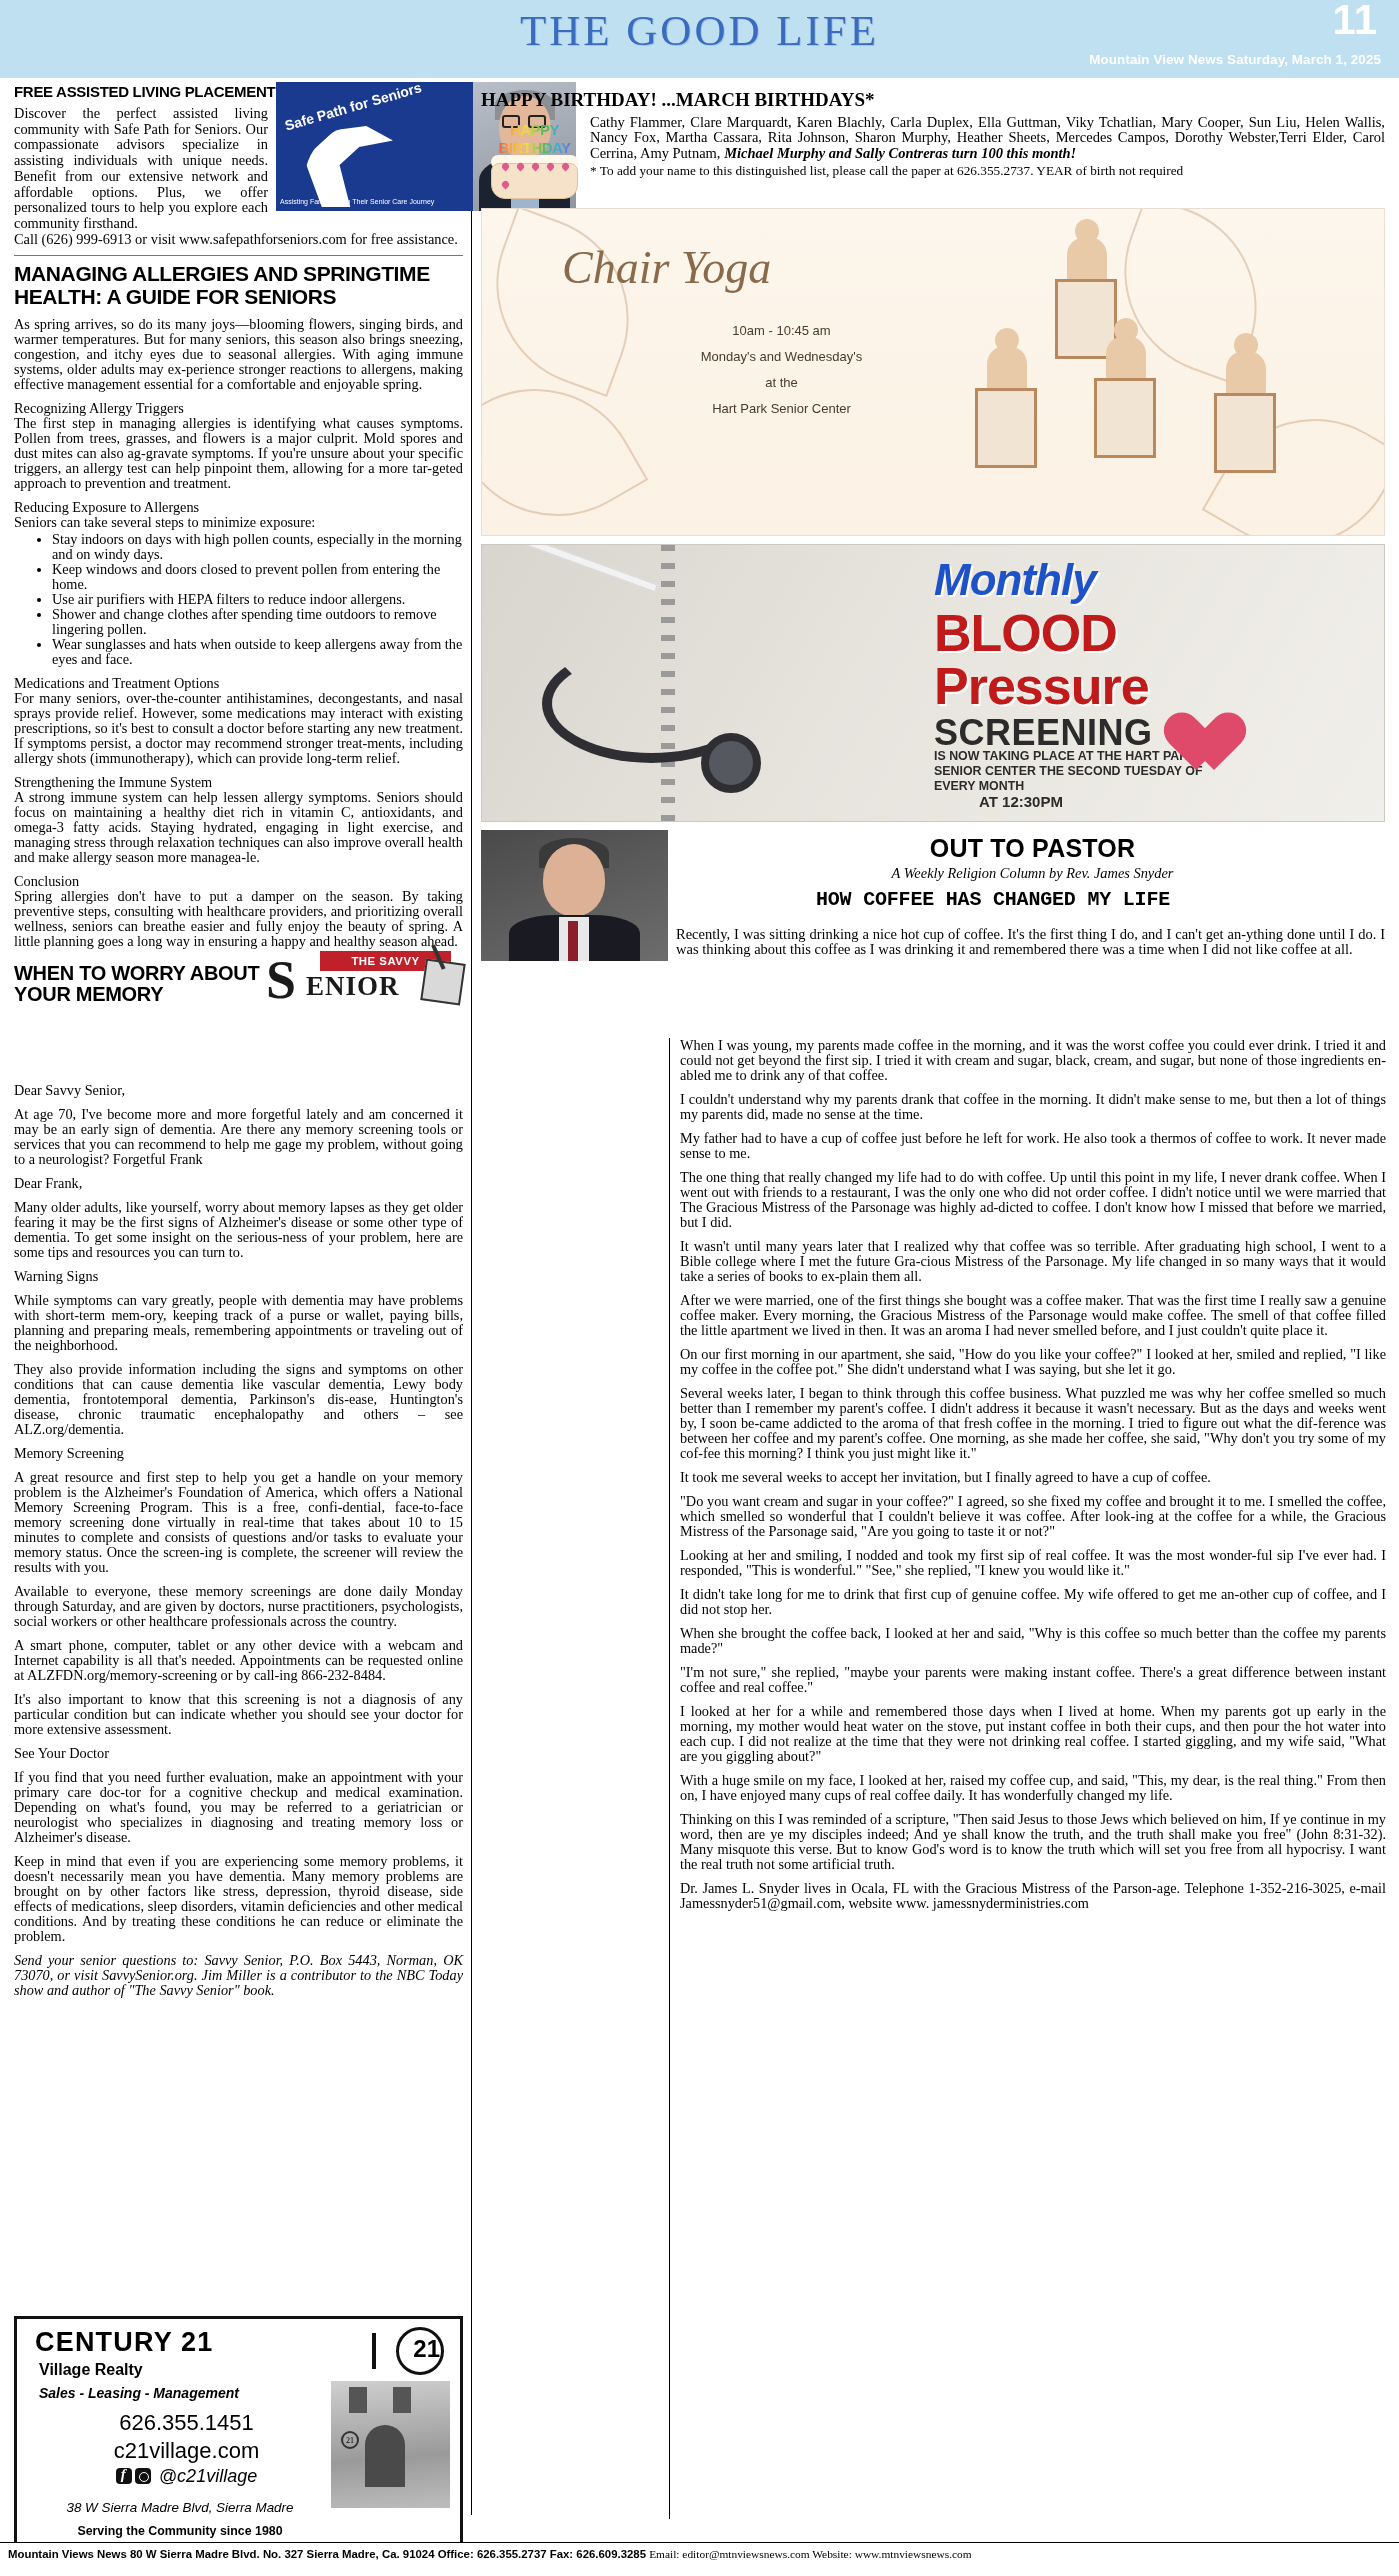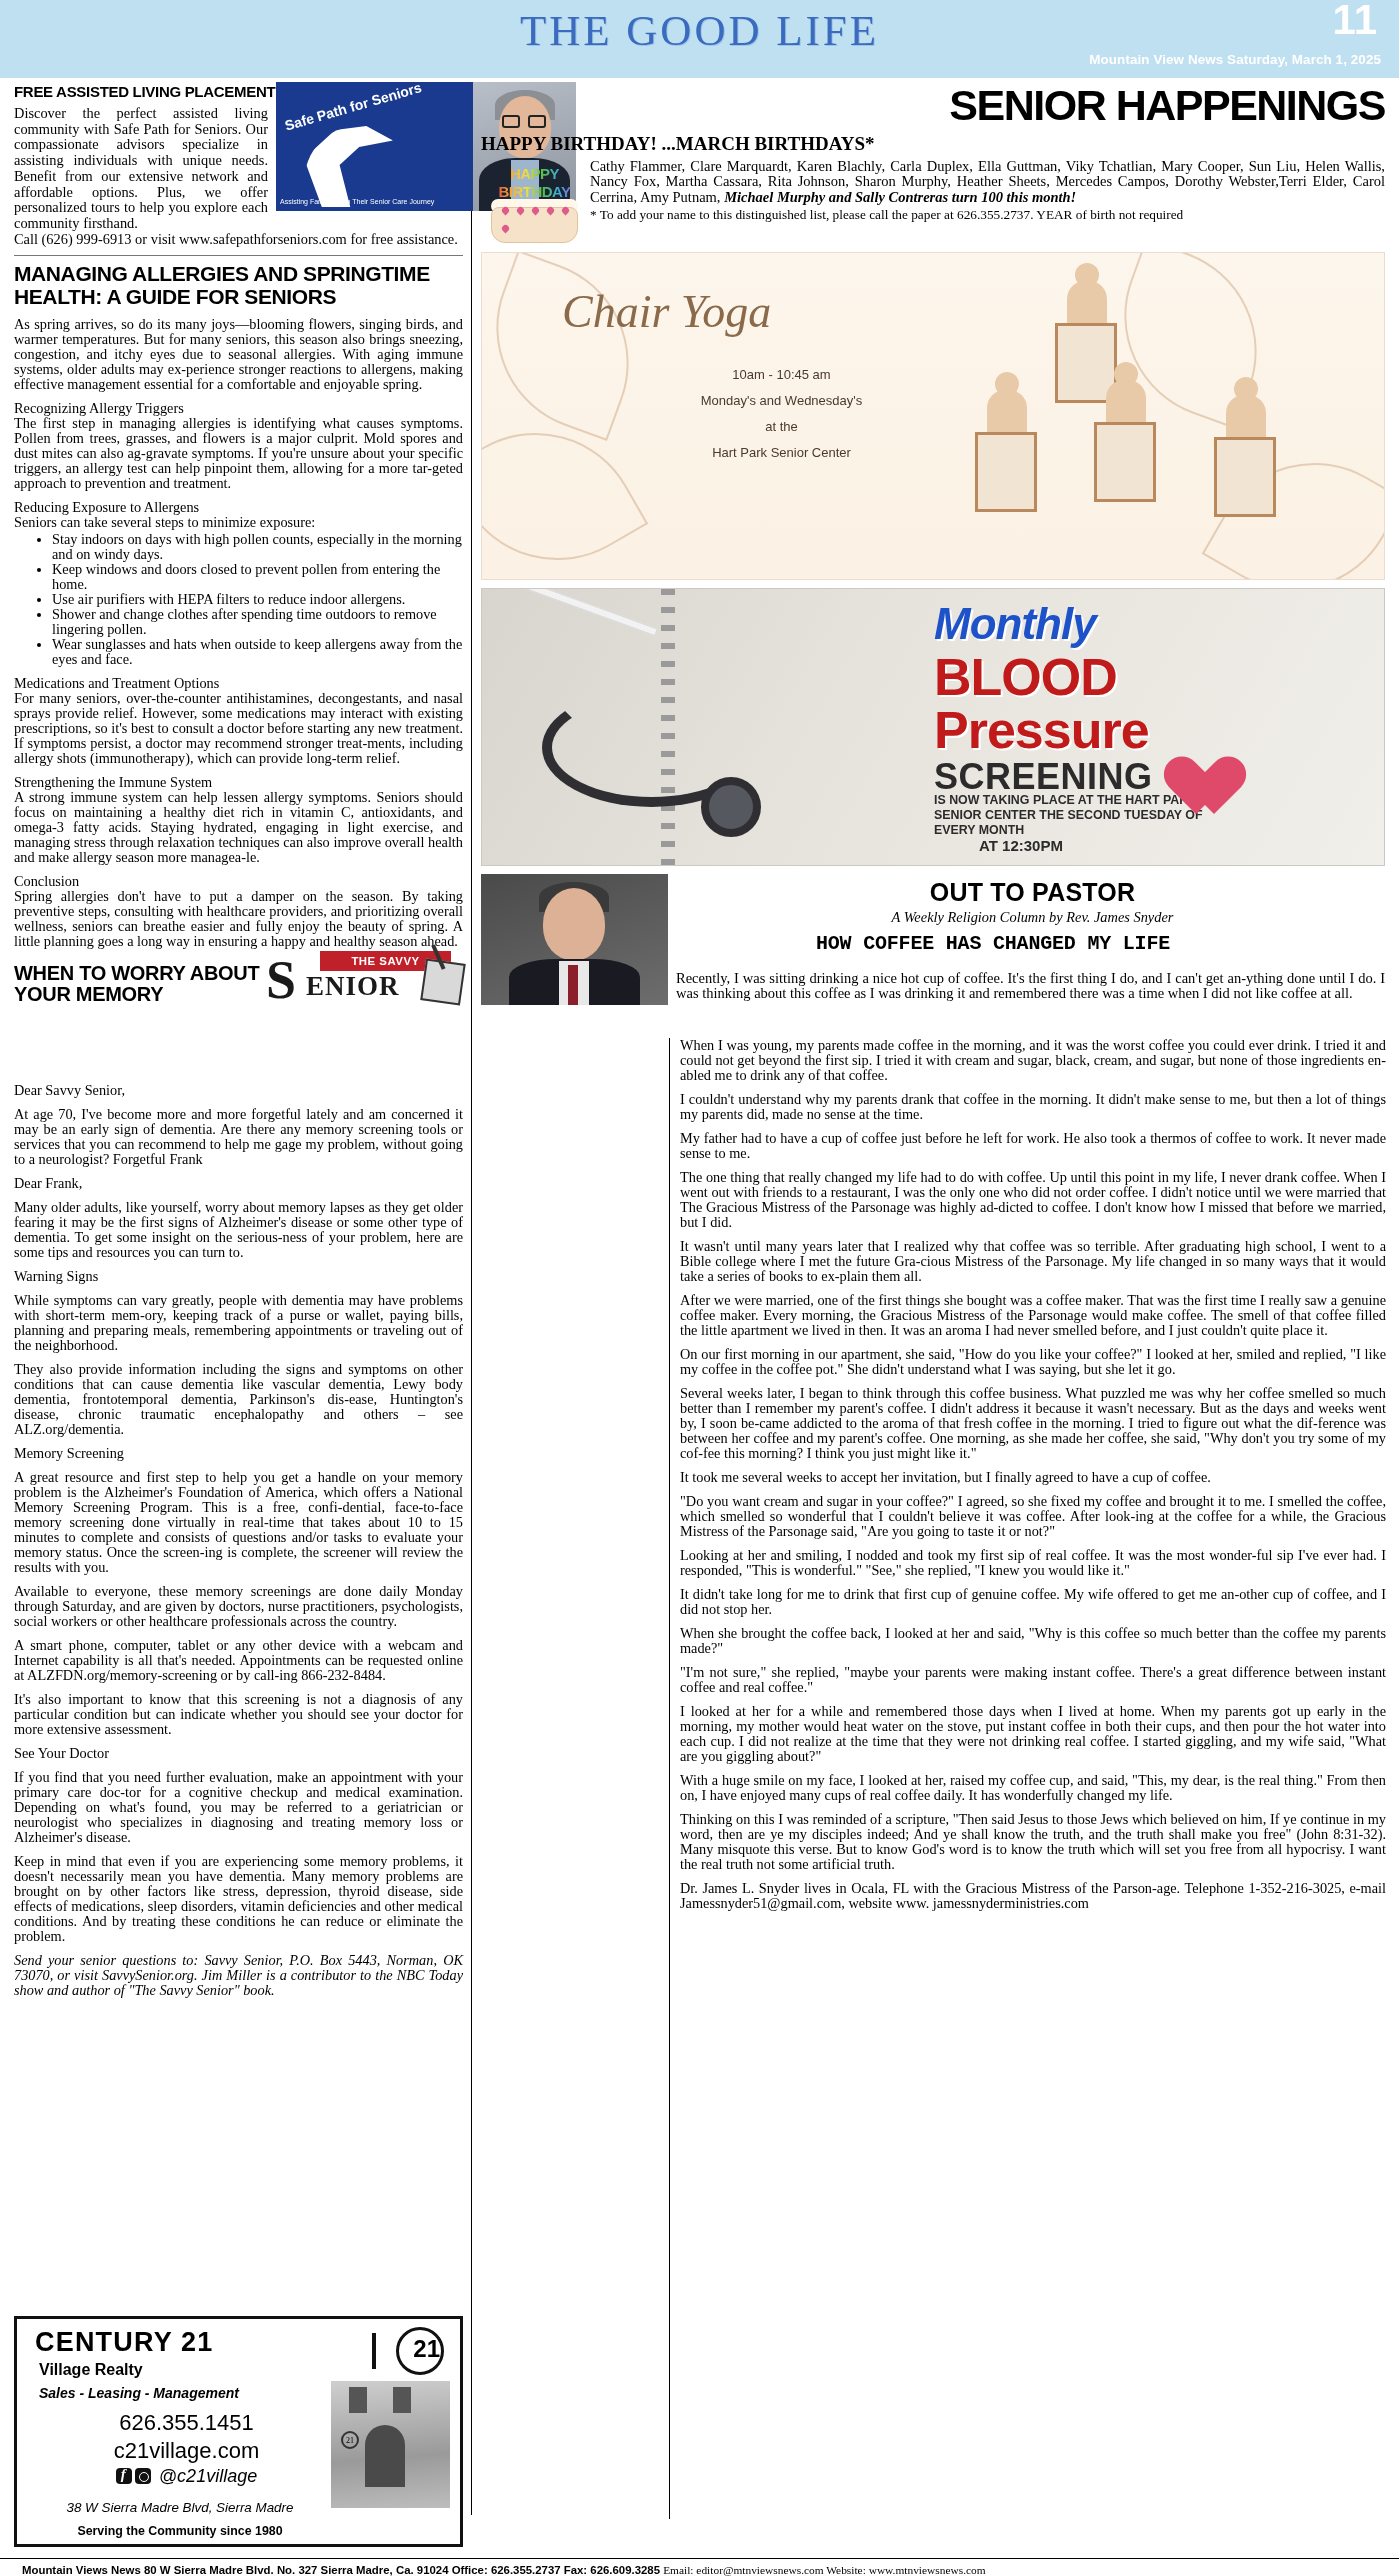--- a/index.html
+++ b/index.html
@@ -598,7 +598,6 @@
 
 <div class="right-col">
 
-  <h1 class="sh-title">SENIOR HAPPENINGS</h1>
   <div class="sh-sub">HAPPY BIRTHDAY! ...MARCH  BIRTHDAYS*</div>
 
   <div class="bday-row">

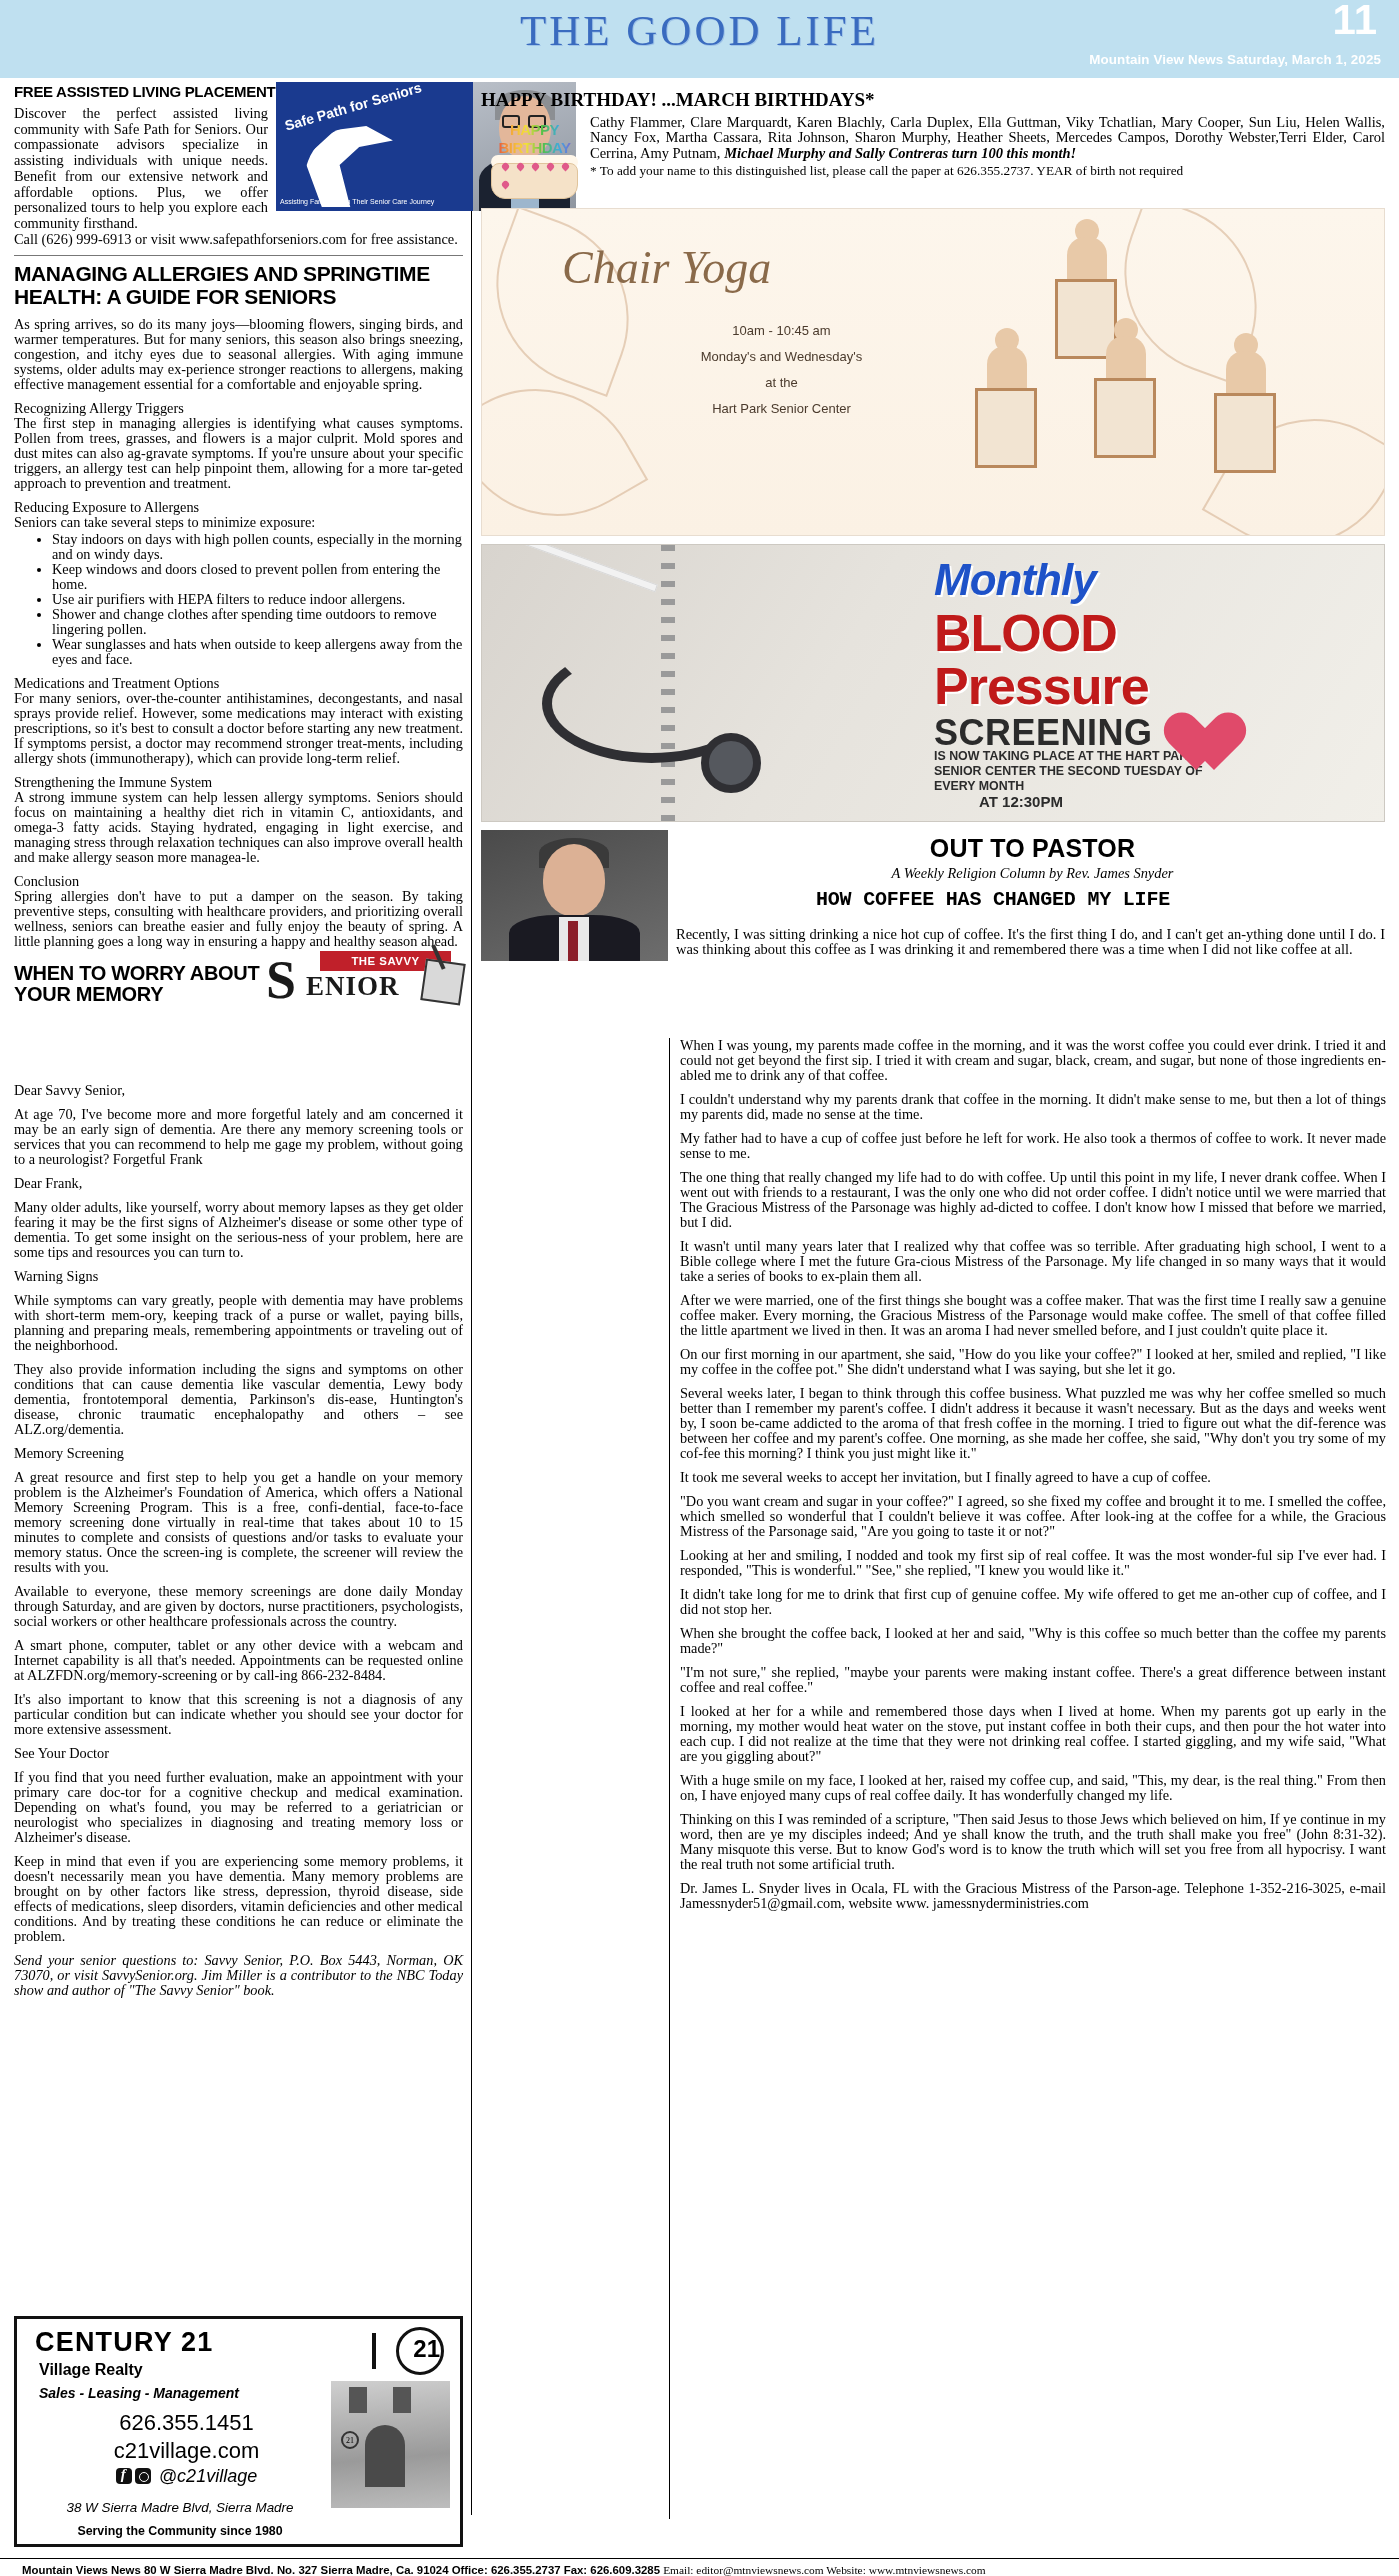--- a/index.html
+++ b/index.html
@@ -476,11 +476,11 @@
 
   
   .footer {
-    position:absolute; left:0; bottom:0; width:1399px; height:18px;
+    position:absolute; left:0; bottom:16px; width:1399px; height:18px;
     background:#ffffff; border-top:1px solid #000;
     font-family:"Liberation Sans", sans-serif;
     font-size:11.4px; font-weight:bold; line-height:22px;
-    padding-left:22px; white-space:nowrap;
+    padding-left:8px; white-space:nowrap;
   }
   .footer .lt { font-family:"Liberation Serif", serif; font-weight:normal; }
 </style>

